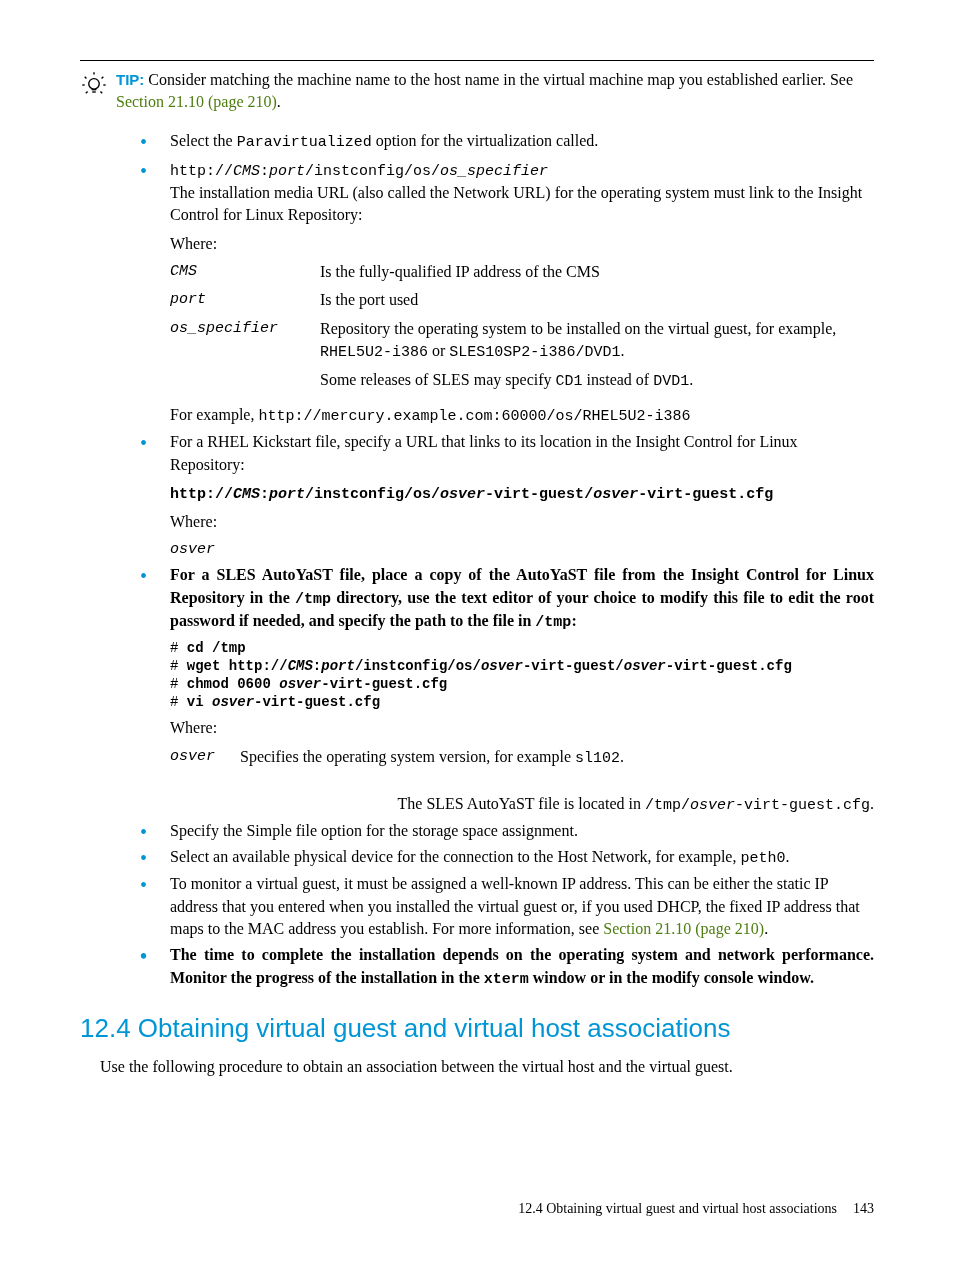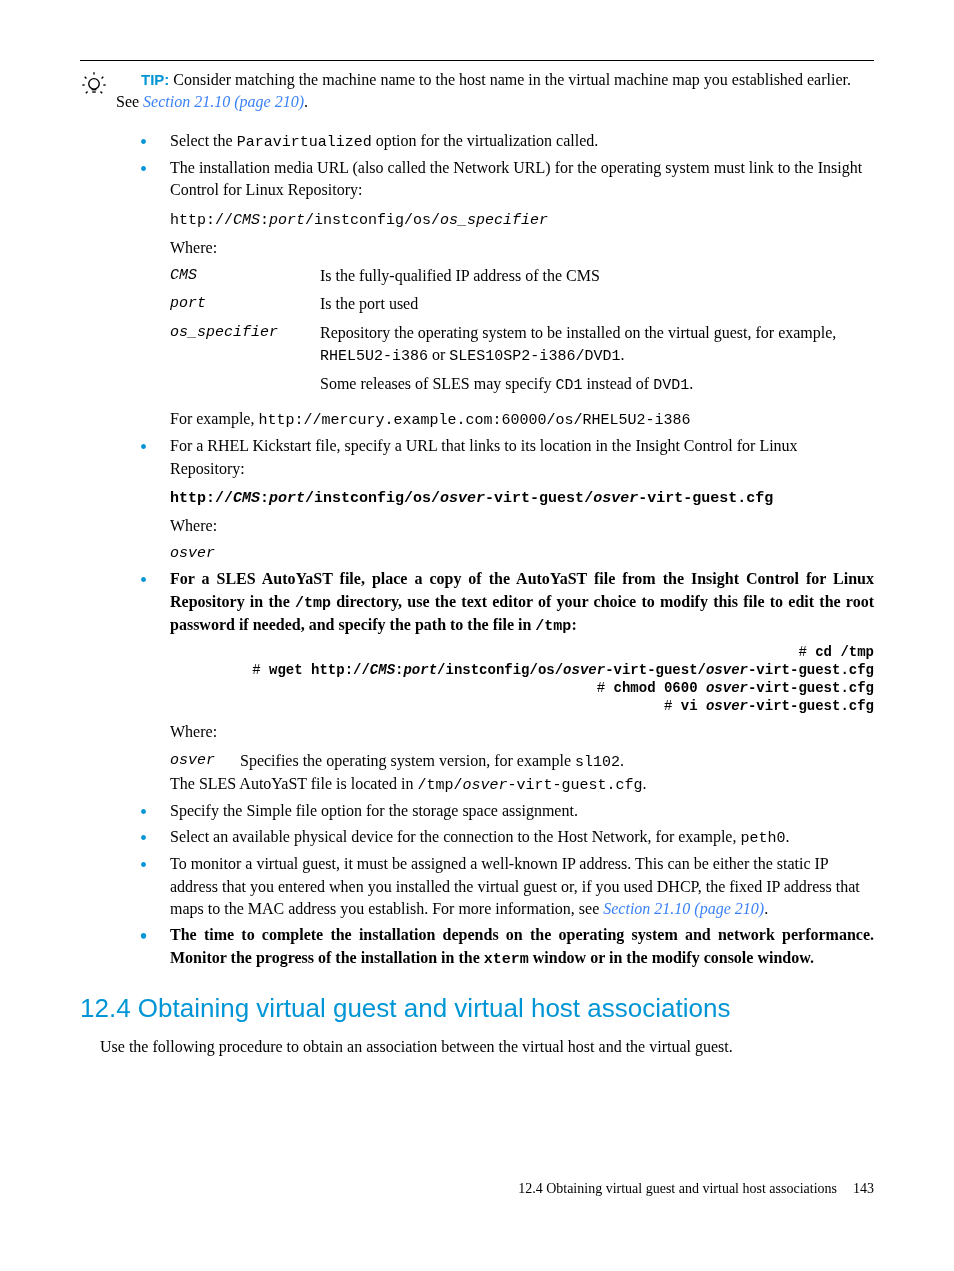--- a/index.html
+++ b/index.html
@@ -33,7 +33,6 @@
     font-family: Arial, Helvetica, sans-serif;
     font-weight: bold;
     font-size: 15px;
-    margin-left: 25px;
   }
   .tip-text {
     display: inline;

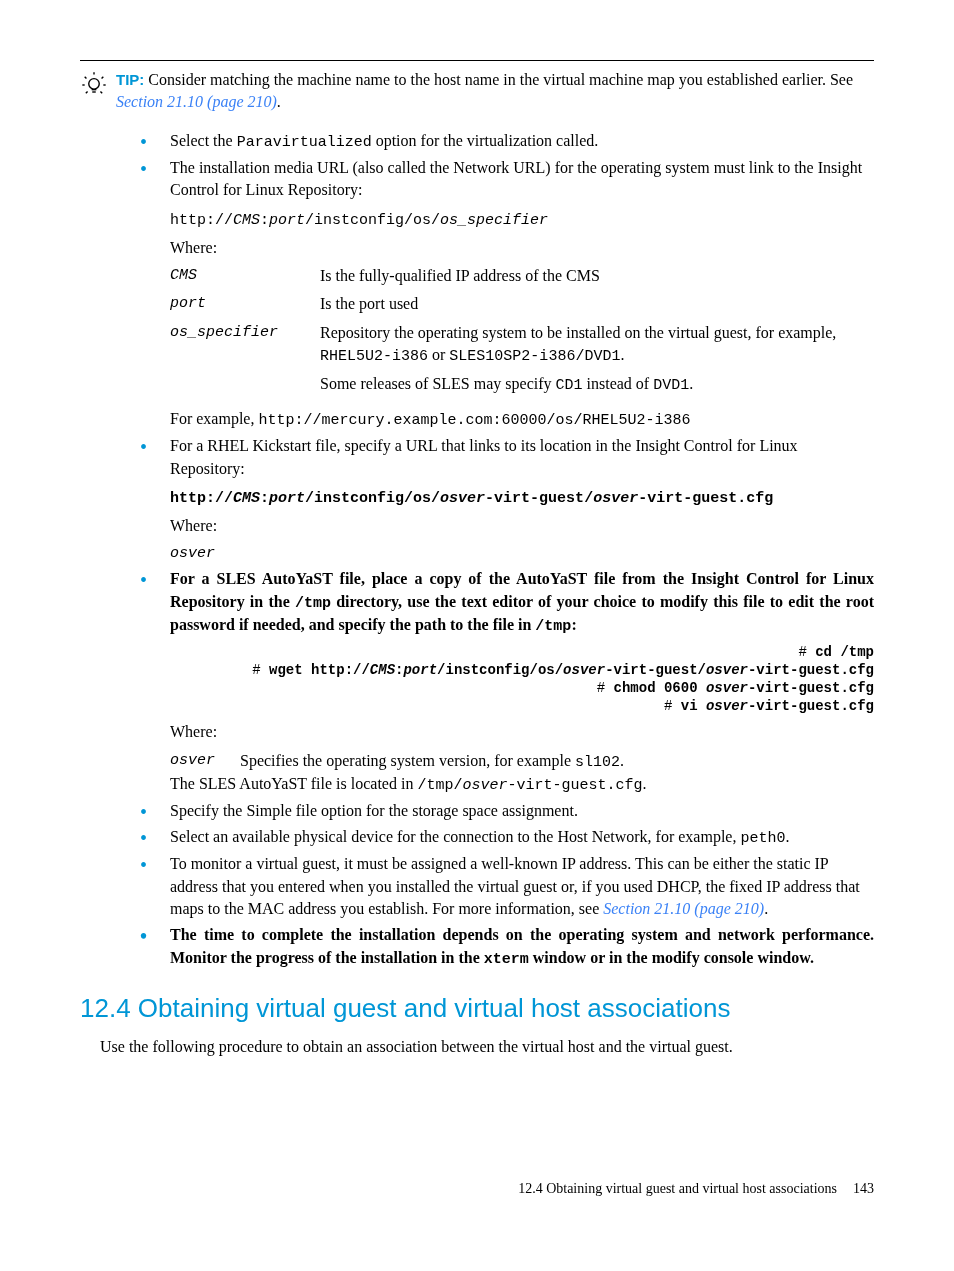--- a/index.html
+++ b/index.html
@@ -38,8 +38,7 @@
     display: inline;
   }
   .link {
-    color: #3b82f6;
-    font-style: italic;
+    color: #4d7c0f;
   }
   ul.bullets {
     list-style: none;

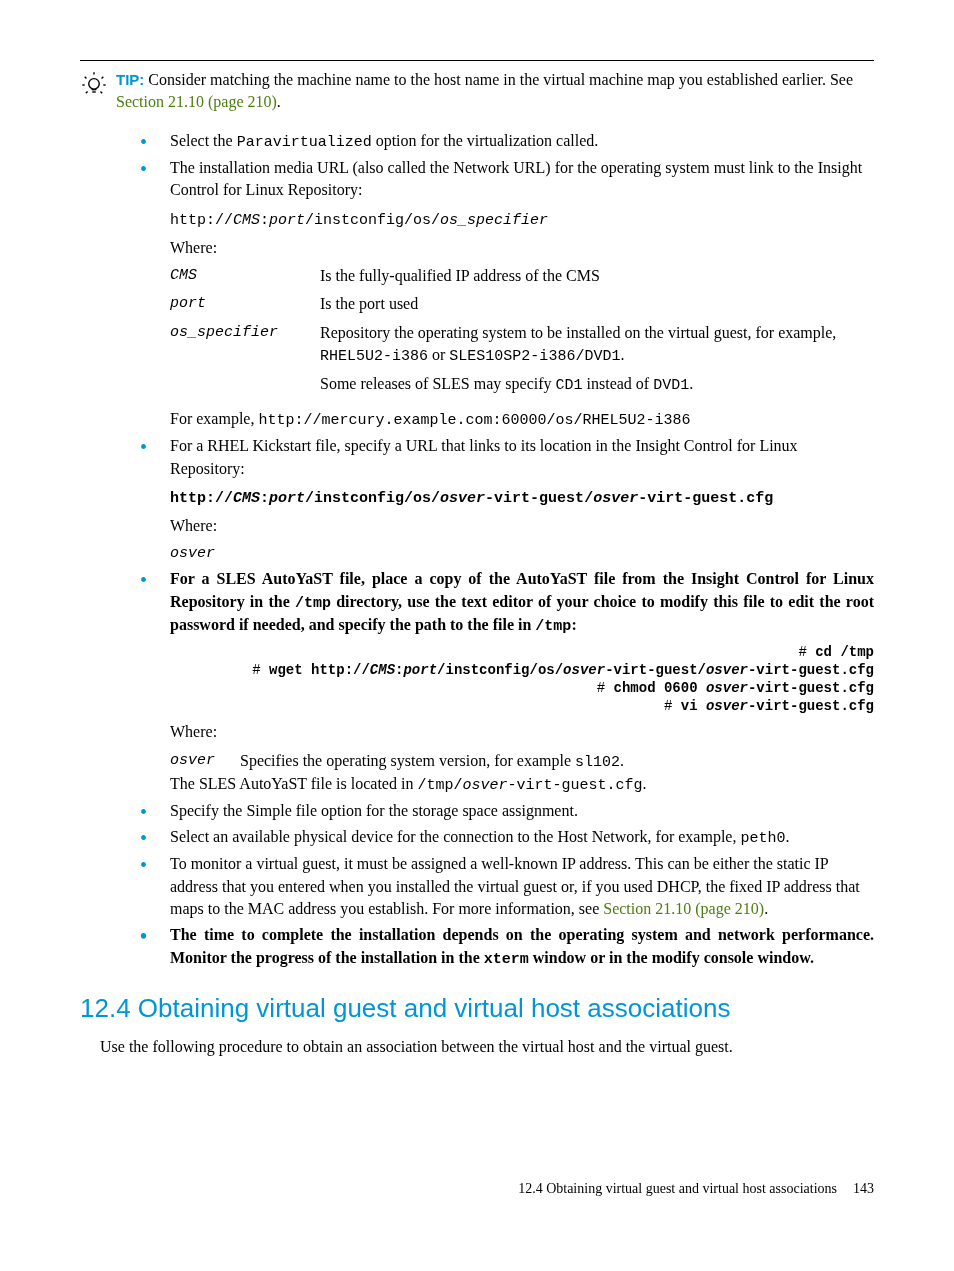--- a/index.html
+++ b/index.html
@@ -145,8 +145,8 @@
     <span>Select the </span><span class="mono">Paravirtualized</span><span> option for the virtualization called.</span>
   </li>
   <li>
+    <div style="margin-top:6px;"><span class="mono">http://</span><span class="mono-italic">CMS</span><span class="mono">:</span><span class="mono-italic">port</span><span class="mono">/instconfig/os/</span><span class="mono-italic">os_specifier</span></div>
     <div>The installation media URL (also called the Network URL) for the operating system must link to the Insight Control for Linux Repository:</div>
-    <div style="margin-top:6px;"><span class="mono">http://</span><span class="mono-italic">CMS</span><span class="mono">:</span><span class="mono-italic">port</span><span class="mono">/instconfig/os/</span><span class="mono-italic">os_specifier</span></div>
     <div style="margin-top:6px;">Where:</div>
     <div style="margin-top:6px;">
       <div class="def-row">

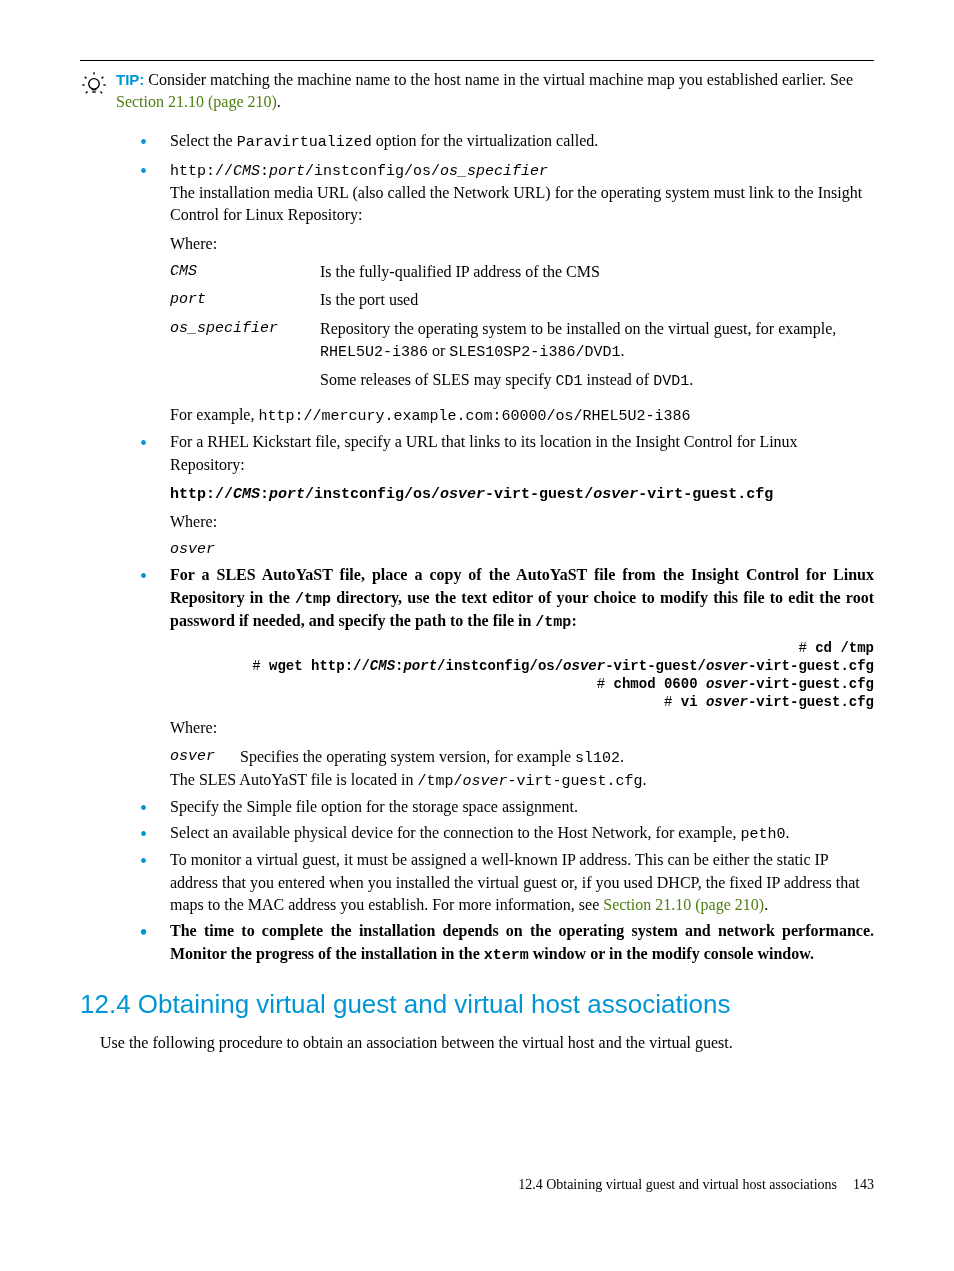--- a/index.html
+++ b/index.html
@@ -177,7 +177,7 @@
   </li>
   <li>
     <div class="justify"><span>For a SLES AutoYaST file, place a copy of the AutoYaST file from the Insight Control for Linux Repository in the </span><span class="mono">/tmp</span><span> directory, use the text editor of your choice to modify this file to edit the root password if needed, and specify the path to the file in </span><span class="mono">/tmp</span><span>:</span></div>
-    <div class="mono" style="margin-top:6px; font-size:14px; line-height:1.3;text-align:right;">
+    <div class="mono" style="margin-top:6px; font-size:14px; line-height:1.3;">
       <div><span># </span><span class="code-bold">cd /tmp</span></div>
       <div><span># </span><span class="code-bold">wget http://</span><span class="code-bold code-italic">CMS</span><span class="code-bold">:</span><span class="code-bold code-italic">port</span><span class="code-bold">/instconfig/os/</span><span class="code-bold code-italic">osver</span><span class="code-bold">-virt-guest/</span><span class="code-bold code-italic">osver</span><span class="code-bold">-virt-guest.cfg</span></div>
       <div><span># </span><span class="code-bold">chmod 0600 </span><span class="code-bold code-italic">osver</span><span class="code-bold">-virt-guest.cfg</span></div>

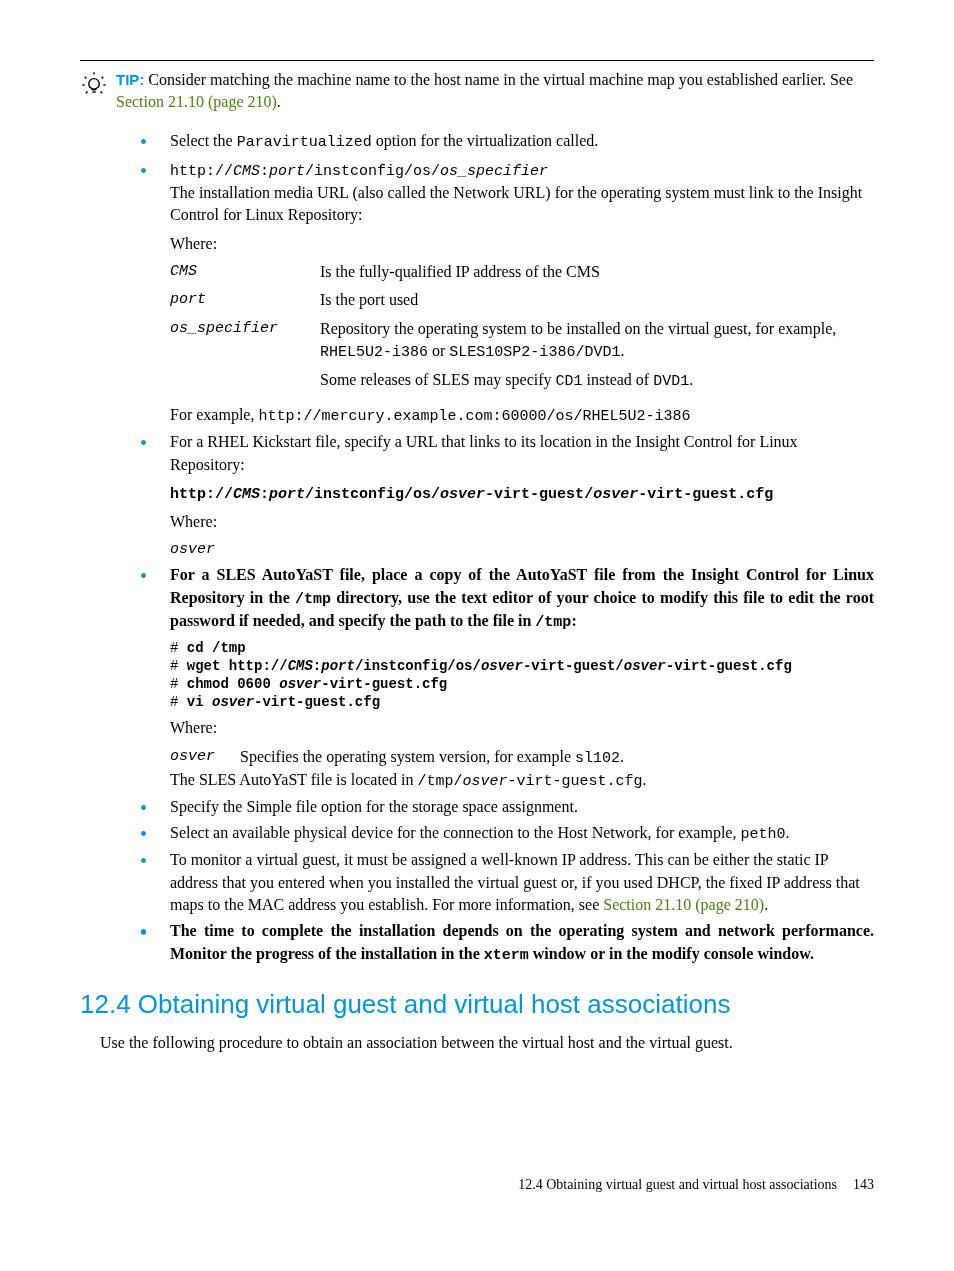--- a/index.html
+++ b/index.html
@@ -188,7 +188,7 @@
       <div style="min-width:70px;" class="mono-italic">osver</div>
       <div><span>Specifies the operating system version, for example </span><span class="mono">sl102</span><span>.</span></div>
     </div>
-    <div style="margin-top:0;"><span>The SLES AutoYaST file is located in </span><span class="mono">/tmp/</span><span class="mono-italic">osver</span><span class="mono">-virt-guest.cfg</span><span>.</span></div>
+    <div style="margin-top:24px;text-align:right;"><span>The SLES AutoYaST file is located in </span><span class="mono">/tmp/</span><span class="mono-italic">osver</span><span class="mono">-virt-guest.cfg</span><span>.</span></div>
   </li>
   <li>
     <span>Specify the Simple file option for the storage space assignment.</span>

